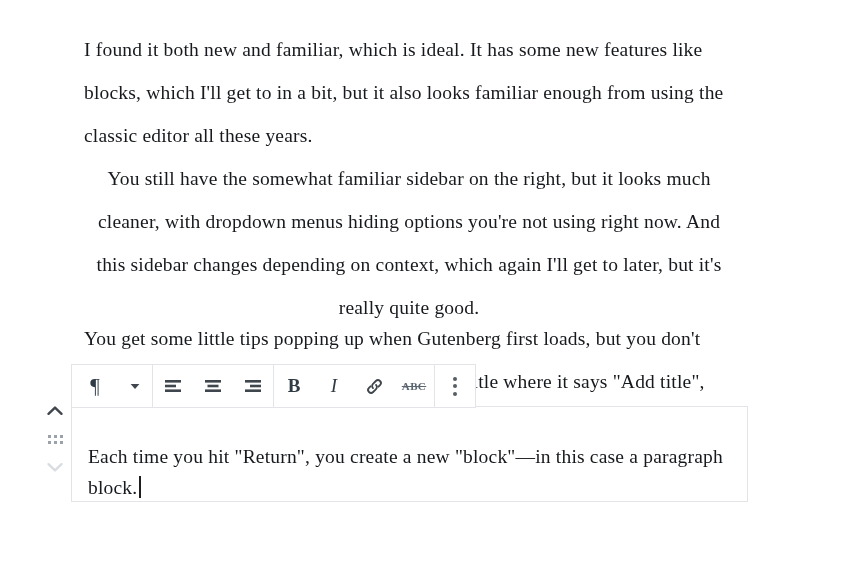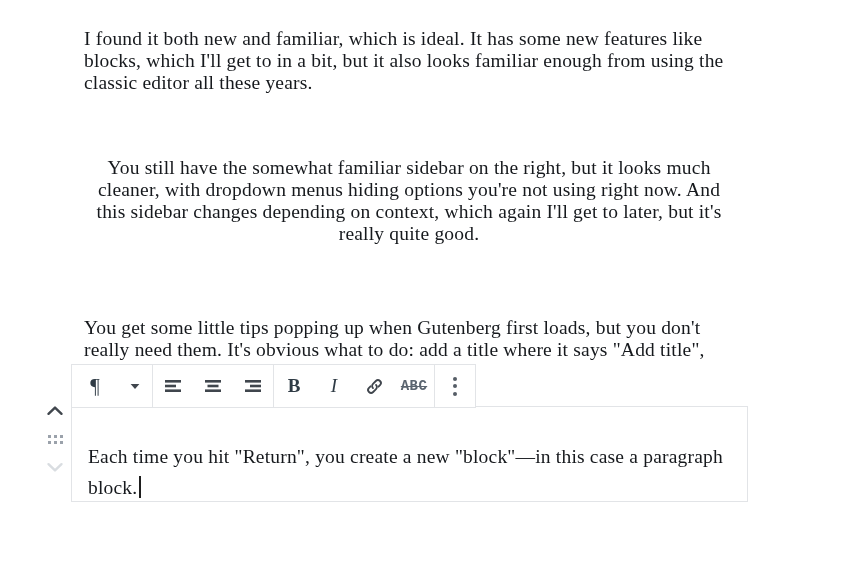--- a/index.html
+++ b/index.html
@@ -33,7 +33,7 @@
     color: #16191d;
     font-family: "Liberation Serif", serif;
     font-size: 19.5px;
-    line-height: 22px;
+    line-height: 43px;
     letter-spacing: 0.01em;
     -webkit-font-smoothing: antialiased;
   }

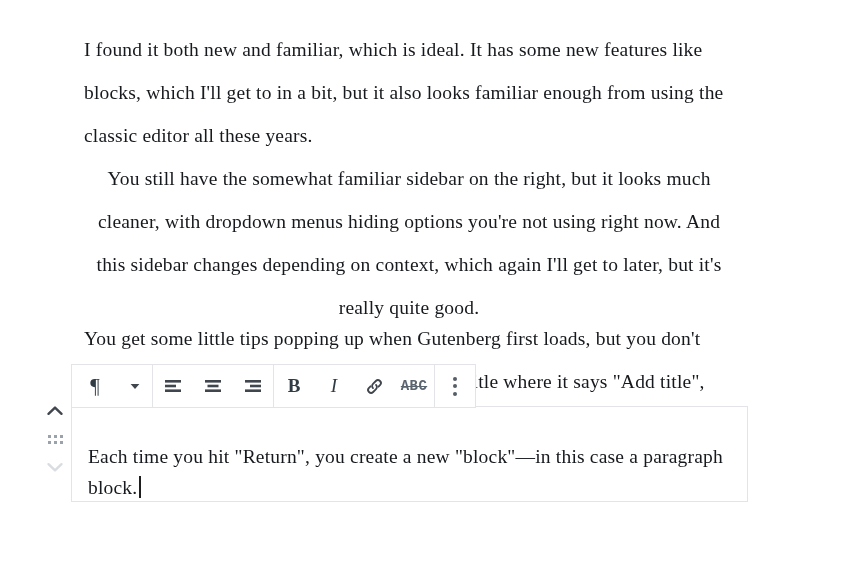--- a/index.html
+++ b/index.html
@@ -156,8 +156,8 @@
     font-weight: 400;
   }
   .abc-strike {
-    font-family: Liberation Mono, monospace;
-    font-size: 14px;
+    font-family: Liberation Serif, serif;
+    font-size: 11px;
     letter-spacing: 0.4px;
     font-weight: 700;
     color: #5b6570;

